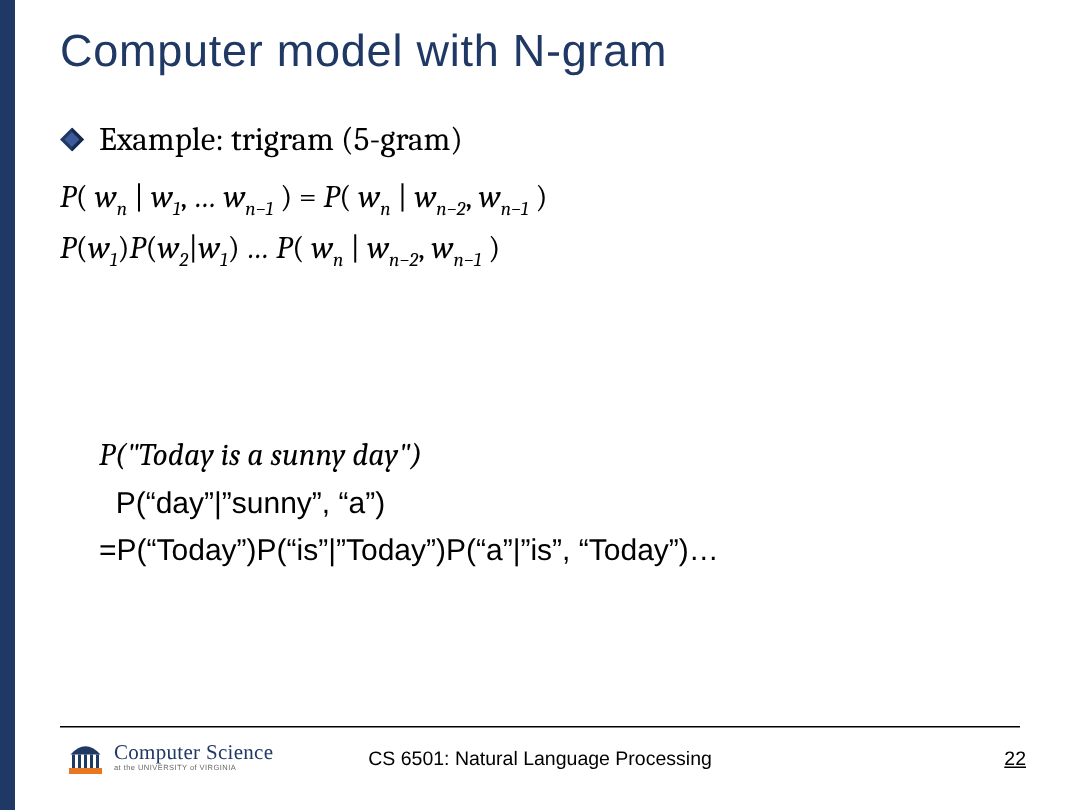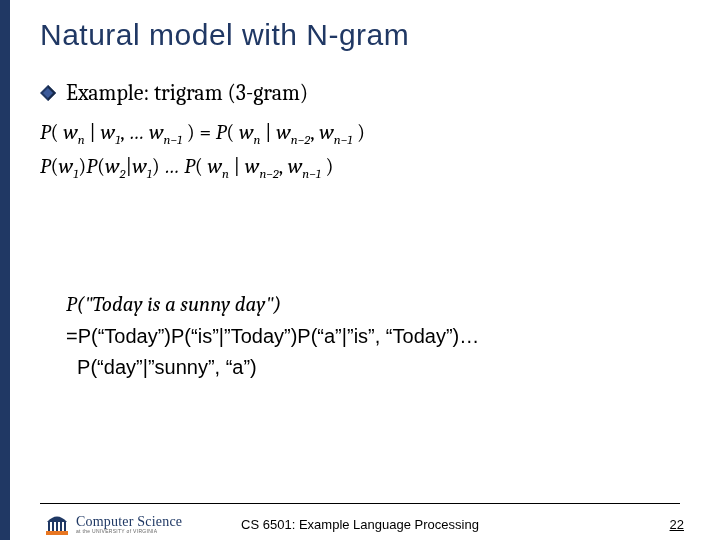--- a/index.html
+++ b/index.html
@@ -134,7 +134,7 @@
 
 <div class="left-bar"></div>
 
-<div class="title">Natural model with N-gram</div>
+<div class="title">Computer model with N-gram</div>
 
 <div class="content">
   <div class="bullet-row">

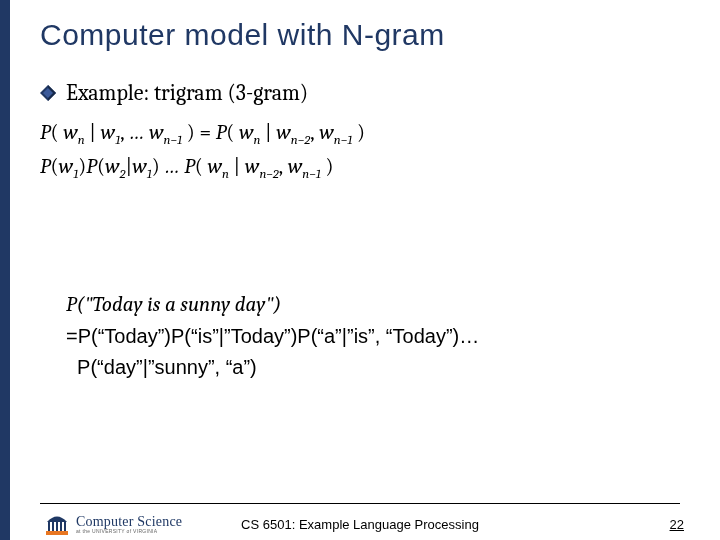--- a/index.html
+++ b/index.html
@@ -143,7 +143,7 @@
       <polygon points="8,0 16,8 8,16" fill="#16294a"></polygon>
       <polygon points="8,3 13,8 8,13 3,8" fill="#3b5a9a"></polygon>
     </svg>
-    <div class="bullet-text">Example: trigram (3-gram)</div>
+    <div class="bullet-text">Example: trigram (5-gram)</div>
   </div>
   <div class="math">
     <span>P<span class="upright">(</span> w<span class="sub">n</span> <span class="upright">|</span> w<span class="sub">1</span><span class="upright">,</span> … w<span class="sub">n−1</span> <span class="upright">)</span></span>

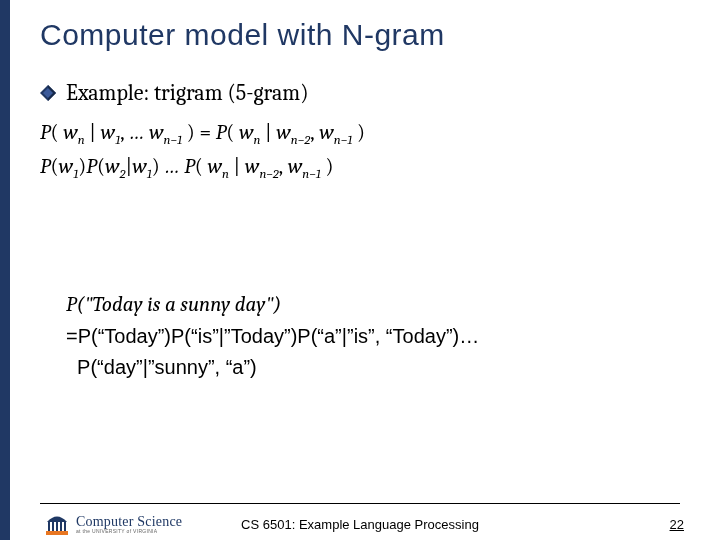--- a/index.html
+++ b/index.html
@@ -161,8 +161,8 @@
     </svg>
     <div class="block2-lines" style="margin-left:0">
       <div class="line1">P<span class="upright">(</span><span class="upright">"</span>Today is a sunny day<span class="upright">"</span><span class="upright">)</span></div>
+      <div class="line23">&nbsp;&nbsp;P(“day”|”sunny”, “a”)</div>
       <div class="line23">=P(“Today”)P(“is”|”Today”)P(“a”|”is”, “Today”)…</div>
-      <div class="line23">&nbsp;&nbsp;P(“day”|”sunny”, “a”)</div>
     </div>
   </div>
 </div>

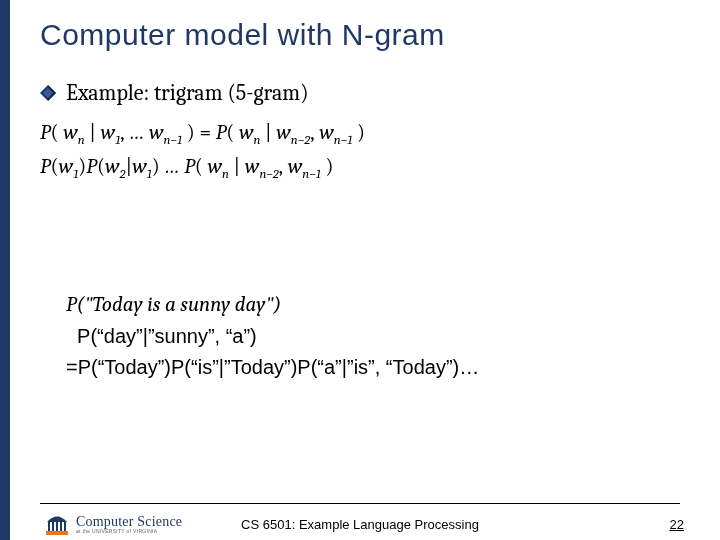--- a/index.html
+++ b/index.html
@@ -76,7 +76,7 @@
   .footer {
     position: absolute;
     left: 0; bottom: 0;
-    width: 720px; height: 37px;
+    width: 720px; height: 56px;
   }
   .footer-line {
     position: absolute;

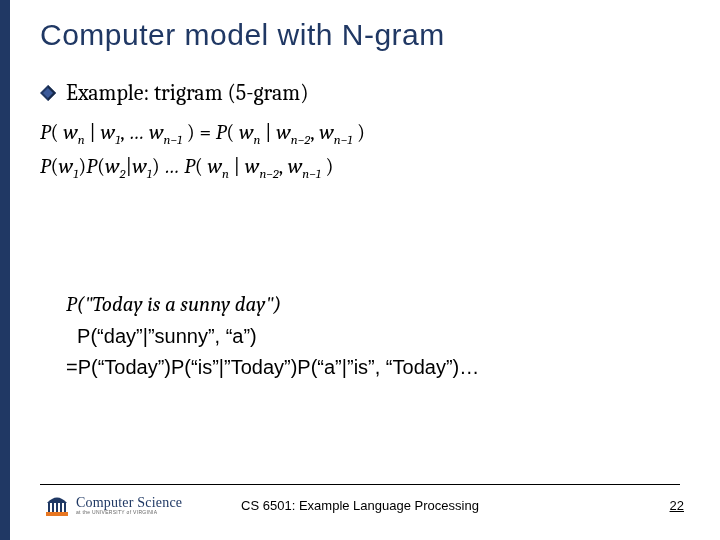--- a/index.html
+++ b/index.html
@@ -184,7 +184,7 @@
       <span class="logo-sub">at the UNIVERSITY of VIRGINIA</span>
     </div>
   </div>
-  <div class="footer-center">CS 6501: Example Language Processing</div>
+  <div class="footer-center">CS 6501: Natural Language Processing</div>
   <div class="footer-pagenum">22</div>
 </div>
 

